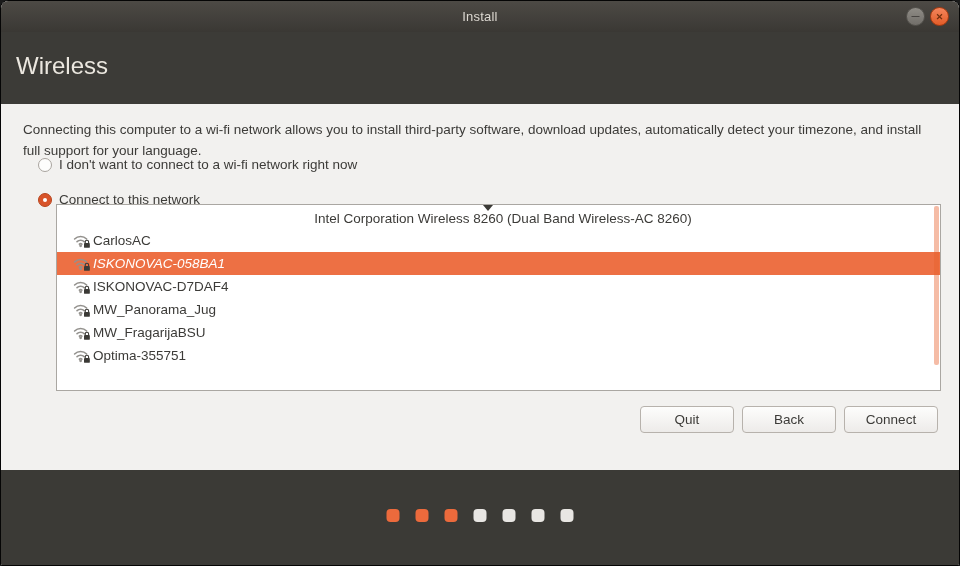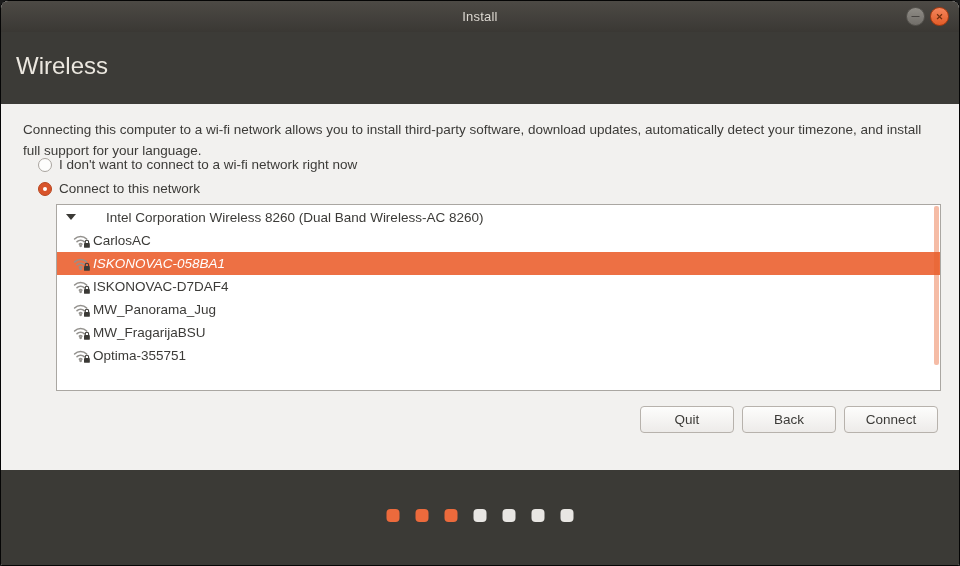--- a/index.html
+++ b/index.html
@@ -40,7 +40,7 @@
   }
   .option-row { position:absolute; display:flex; align-items:center; gap:7px; font-size:13.5px; }
   .option-row.first  { left:37px; top:53px; }
-  .option-row.second { left:37px; top:77px; }
+  .option-row.second { left:37px; top:88px; }
   .radio {
     width:14px; height:14px; border-radius:50%; box-sizing:border-box;
     background:#fdfdfc; border:1px solid #a9a49e; position:relative; flex:0 0 auto;

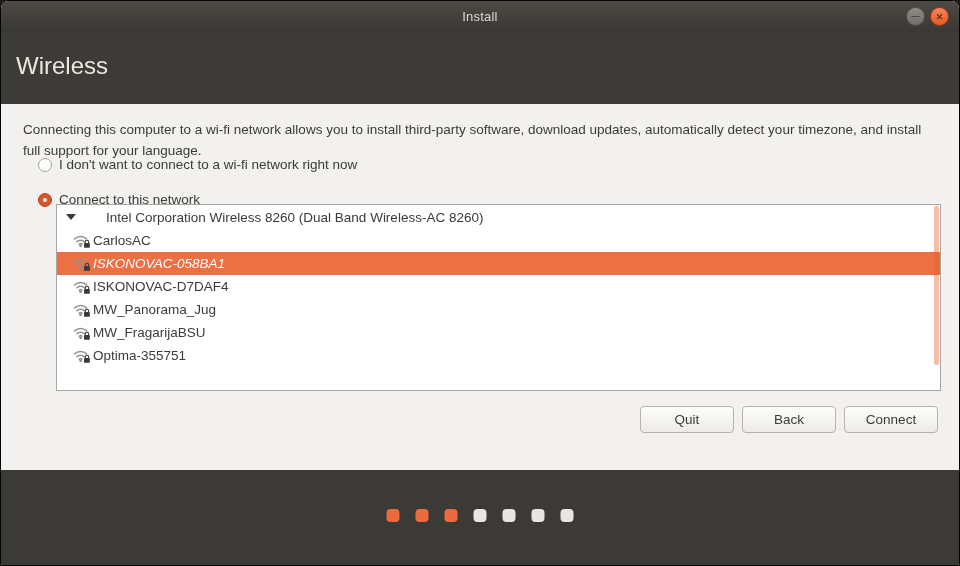--- a/index.html
+++ b/index.html
@@ -55,7 +55,7 @@
     position:absolute; left:55px; top:100px; width:885px; height:187px; box-sizing:border-box;
     background:#ffffff; border:1px solid #aaa7a2; overflow:hidden;
   }
-  .adapter-row { height:24px; display:flex; align-items:center; padding-left:9px; font-size:13.5px; }
+  .adapter-row { height:24px; display:flex; align-items:center; padding-left:9px; font-size:13.5px;flex-direction:column; }
   .expander {
     width:0; height:0; border-left:5px solid transparent; border-right:5px solid transparent;
     border-top:6px solid #3b3a36; margin-right:30px; flex:0 0 auto;

